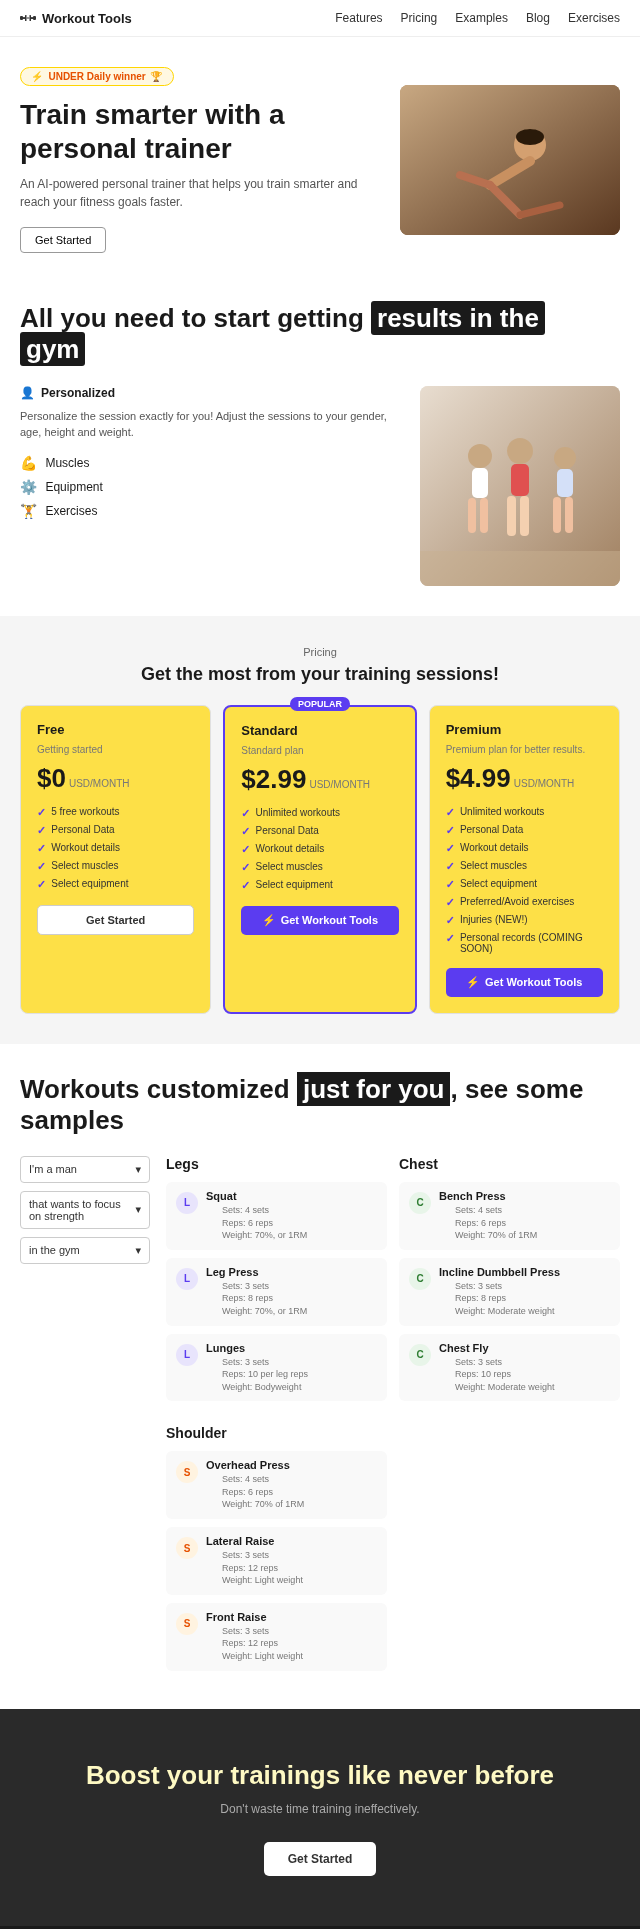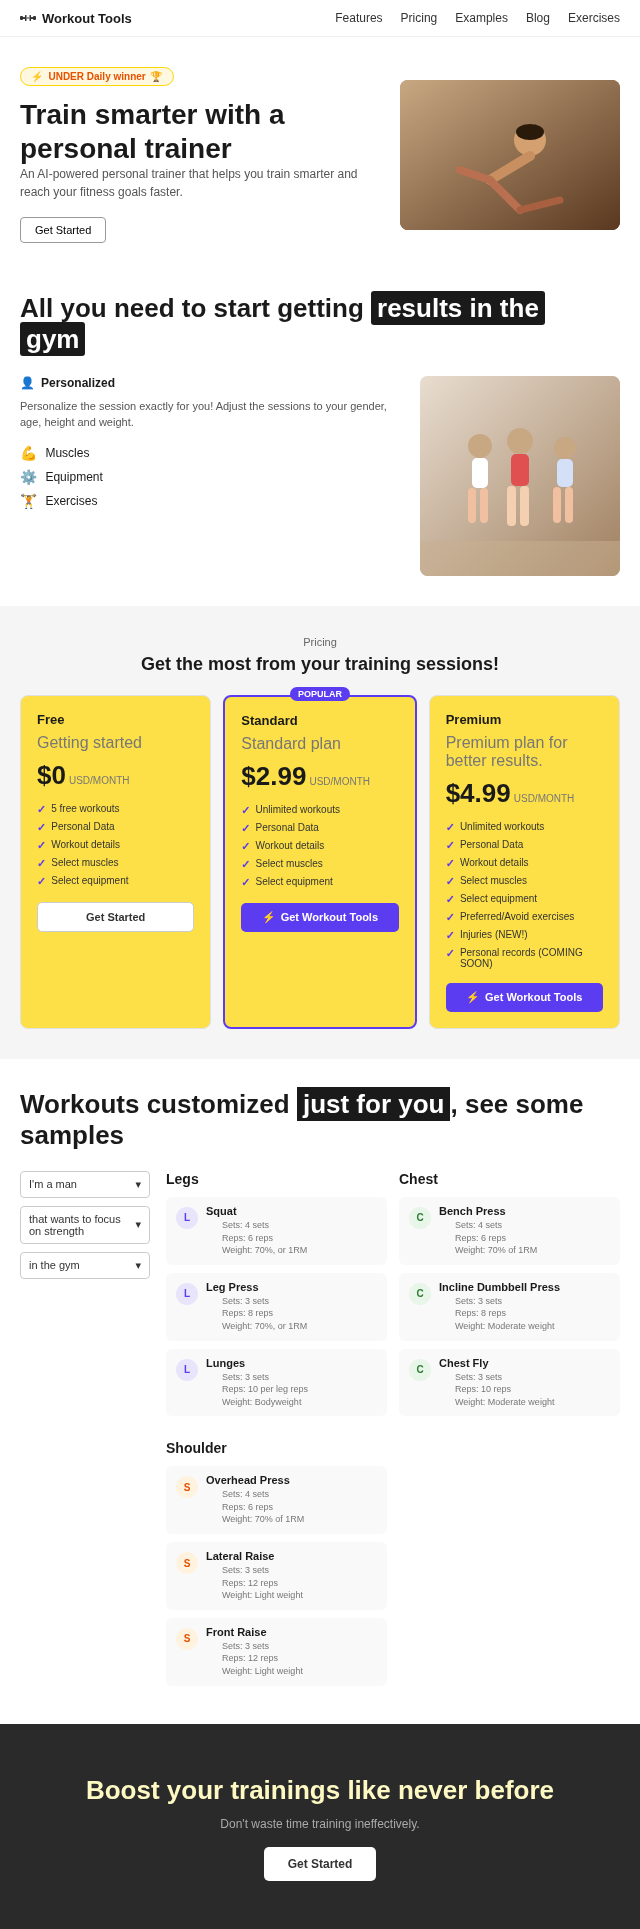--- a/index.html
+++ b/index.html
@@ -15,7 +15,7 @@
     .hero { display: flex; padding: 30px 20px 20px; gap: 20px; align-items: center; }
     .hero-text { flex: 1; }
     .badge { display: inline-flex; align-items: center; gap: 5px; background: #fff8e1; border: 1px solid #ffd600; border-radius: 20px; padding: 3px 10px; font-size: 10px; font-weight: 600; color: #e65100; margin-bottom: 12px; }
-    .hero-title { font-size: 28px; font-weight: 800; line-height: 1.2; margin-bottom: 0; }
+    .hero-title { font-size: 28px; font-weight: 800; line-height: 1.2; margin-bottom: 10px; }
     .hero-sub { font-size: 12px; color: #555; line-height: 1.5; margin-bottom: 16px; }
     .btn-outline { border: 1px solid #999; background: #fff; padding: 6px 14px; font-size: 11px; border-radius: 4px; cursor: pointer; }
     .hero-img { width: 220px; height: 150px; background: linear-gradient(135deg, #c8a882, #a0785a); border-radius: 8px; overflow: hidden; display: flex; align-items: center; justify-content: center; }

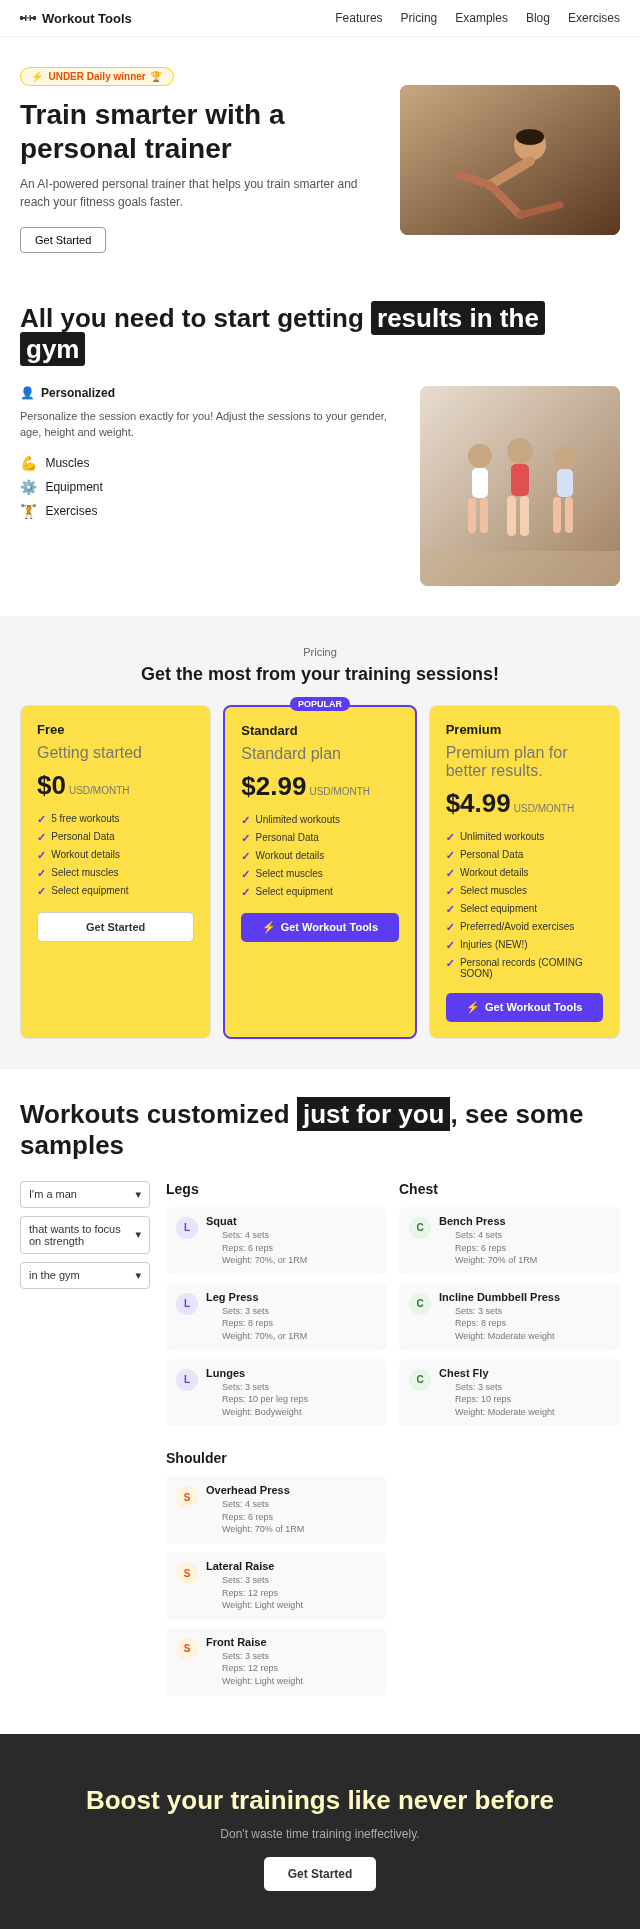--- a/index.html
+++ b/index.html
@@ -42,7 +42,7 @@
     .pricing-card.popular { border: 2px solid #5B3CF0; }
     .popular-badge { position: absolute; top: -10px; left: 50%; transform: translateX(-50%); background: #5B3CF0; color: #fff; font-size: 9px; font-weight: 700; padding: 2px 8px; border-radius: 10px; white-space: nowrap; }
     .card-tier { font-size: 13px; font-weight: 700; margin-bottom: 7px; }
-    .card-sub { font-size: 16px; color: #777; margin-bottom: 8px; }
+    .card-sub { font-size: 10px; color: #777; margin-bottom: 8px; }
     .card-price { display: flex; align-items: baseline; gap: 3px; margin-bottom: 12px; }
     .price-main { font-size: 26px; font-weight: 800; }
     .price-period { font-size: 10px; color: #777; }

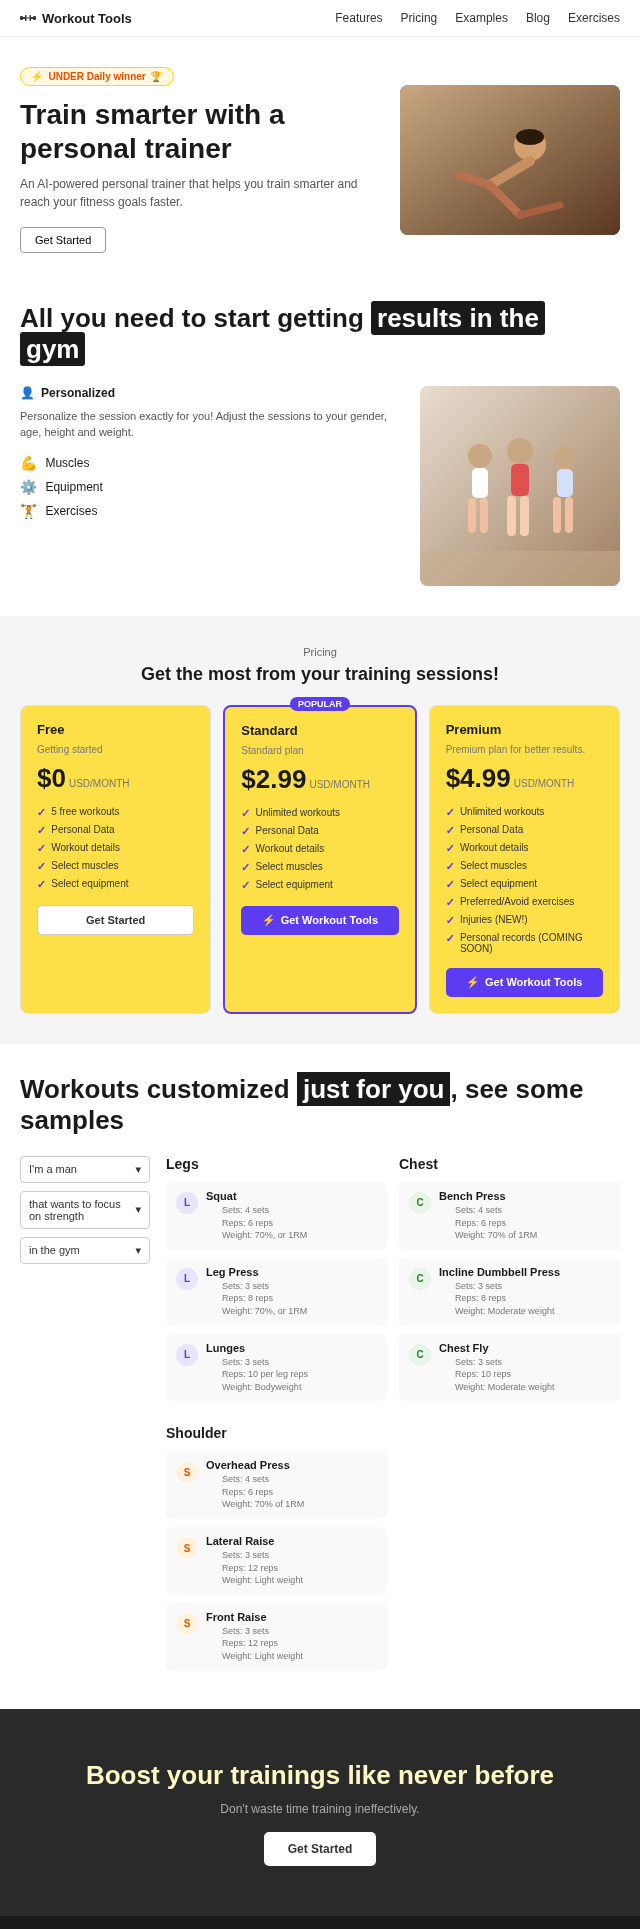--- a/index.html
+++ b/index.html
@@ -73,7 +73,7 @@
     
     .cta-section { background: #2a2a2a; padding: 50px 20px; text-align: center; }
     .cta-title { font-size: 26px; font-weight: 800; color: #fef9c3; line-height: 1.3; margin-bottom: 10px; }
-    .cta-sub { font-size: 12px; color: #aaa; margin-bottom: 16px; }
+    .cta-sub { font-size: 12px; color: #aaa; margin-bottom: 26px; }
     .btn-cta { background: #fff; color: #333; border: none; padding: 10px 24px; border-radius: 5px; font-size: 12px; font-weight: 600; cursor: pointer; }
 
     

